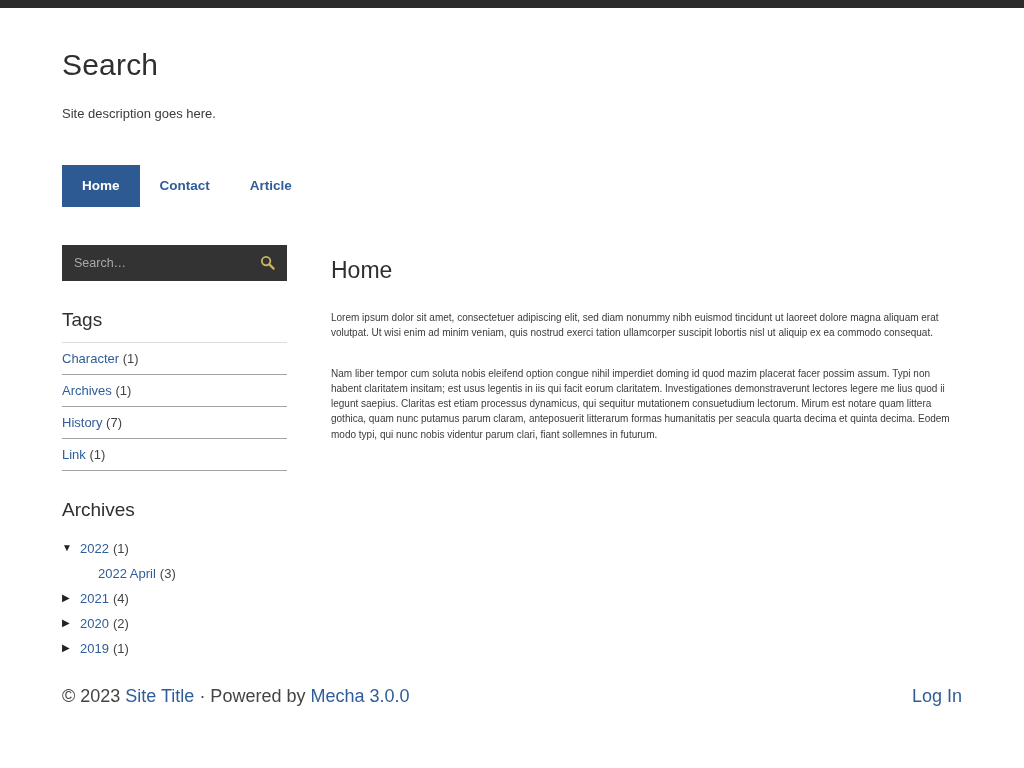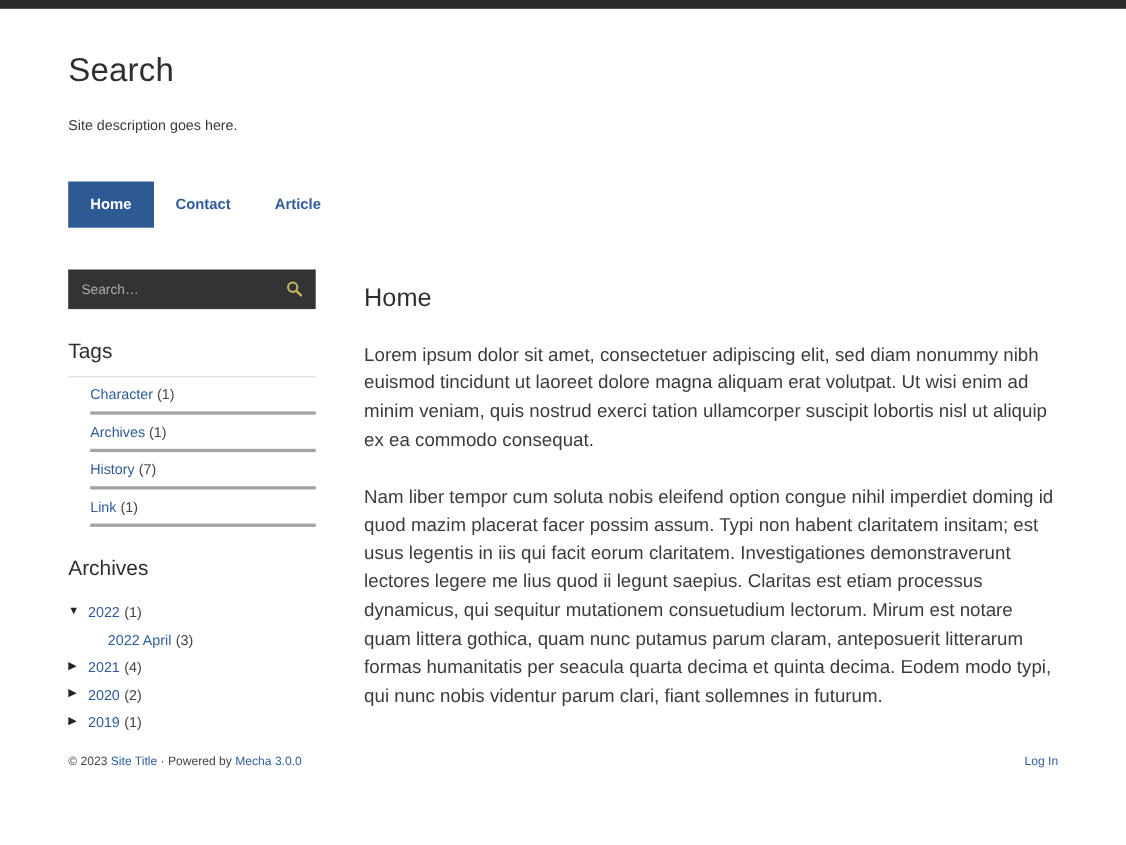--- a/index.html
+++ b/index.html
@@ -151,7 +151,7 @@
     margin: 12px 0 0 0;
   }
   .main p {
-    font-size: 17px;
+    font-size: 10px;
     line-height: 1.52;
     color: #3b3b3b;
     margin: 26px 0 0 0;

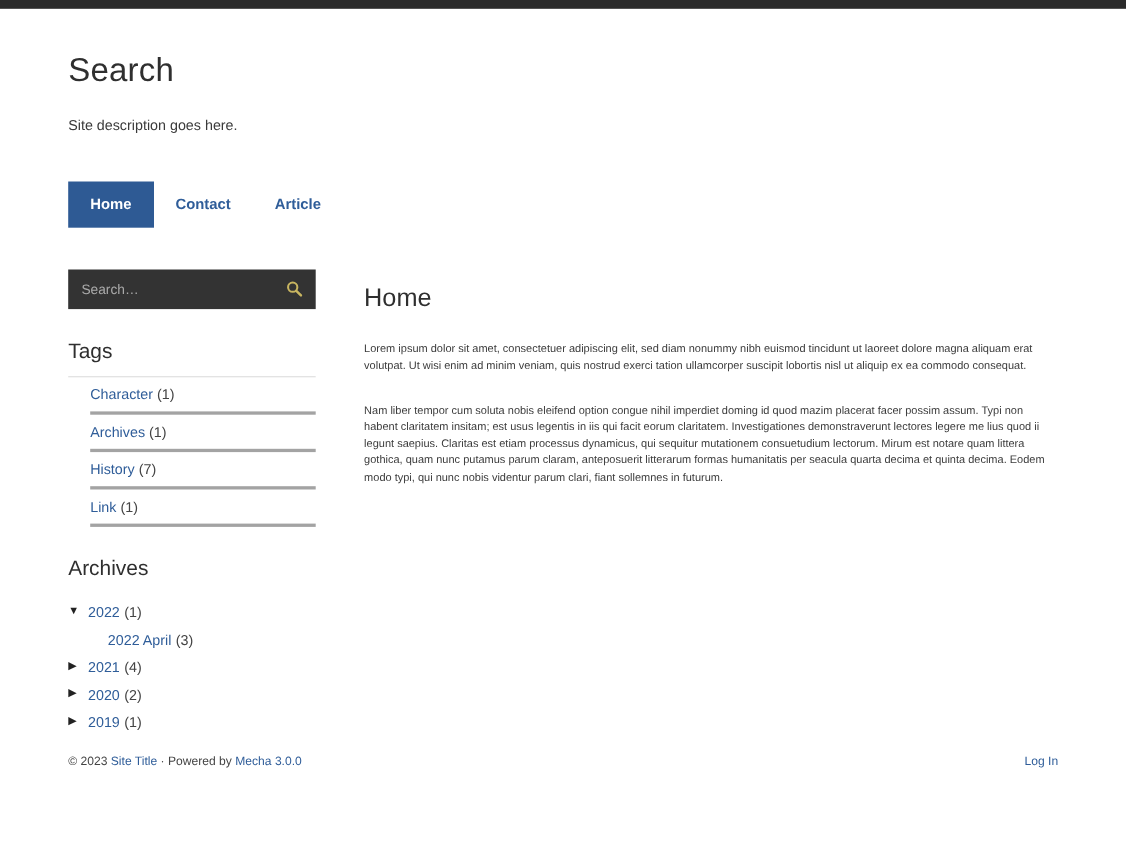--- a/index.html
+++ b/index.html
@@ -102,11 +102,10 @@
     padding: 0;
   }
   .tag-list li {
-    border-bottom: 3px solid #a3a3a3;
+    border-bottom: 1px solid #a3a3a3;
     padding: 8px 0;
     font-size: 13px;
     color: #444444;
-    margin-left: 20px;
   }
   .tag-link {
     color: #2f5d99;

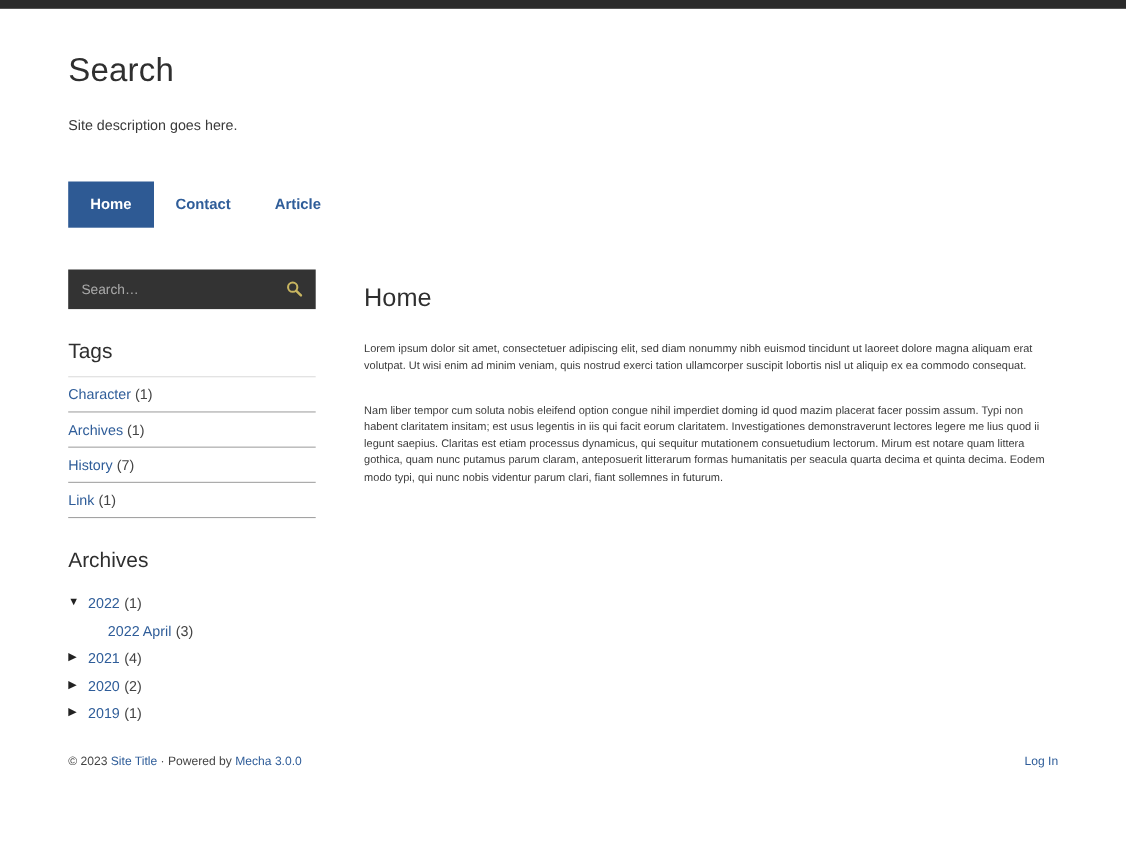--- a/index.html
+++ b/index.html
@@ -163,7 +163,7 @@
     display: flex;
     justify-content: space-between;
     align-items: center;
-    font-size: 11px;
+    font-size: 18px;
     color: #444444;
   }
   .footer a {

